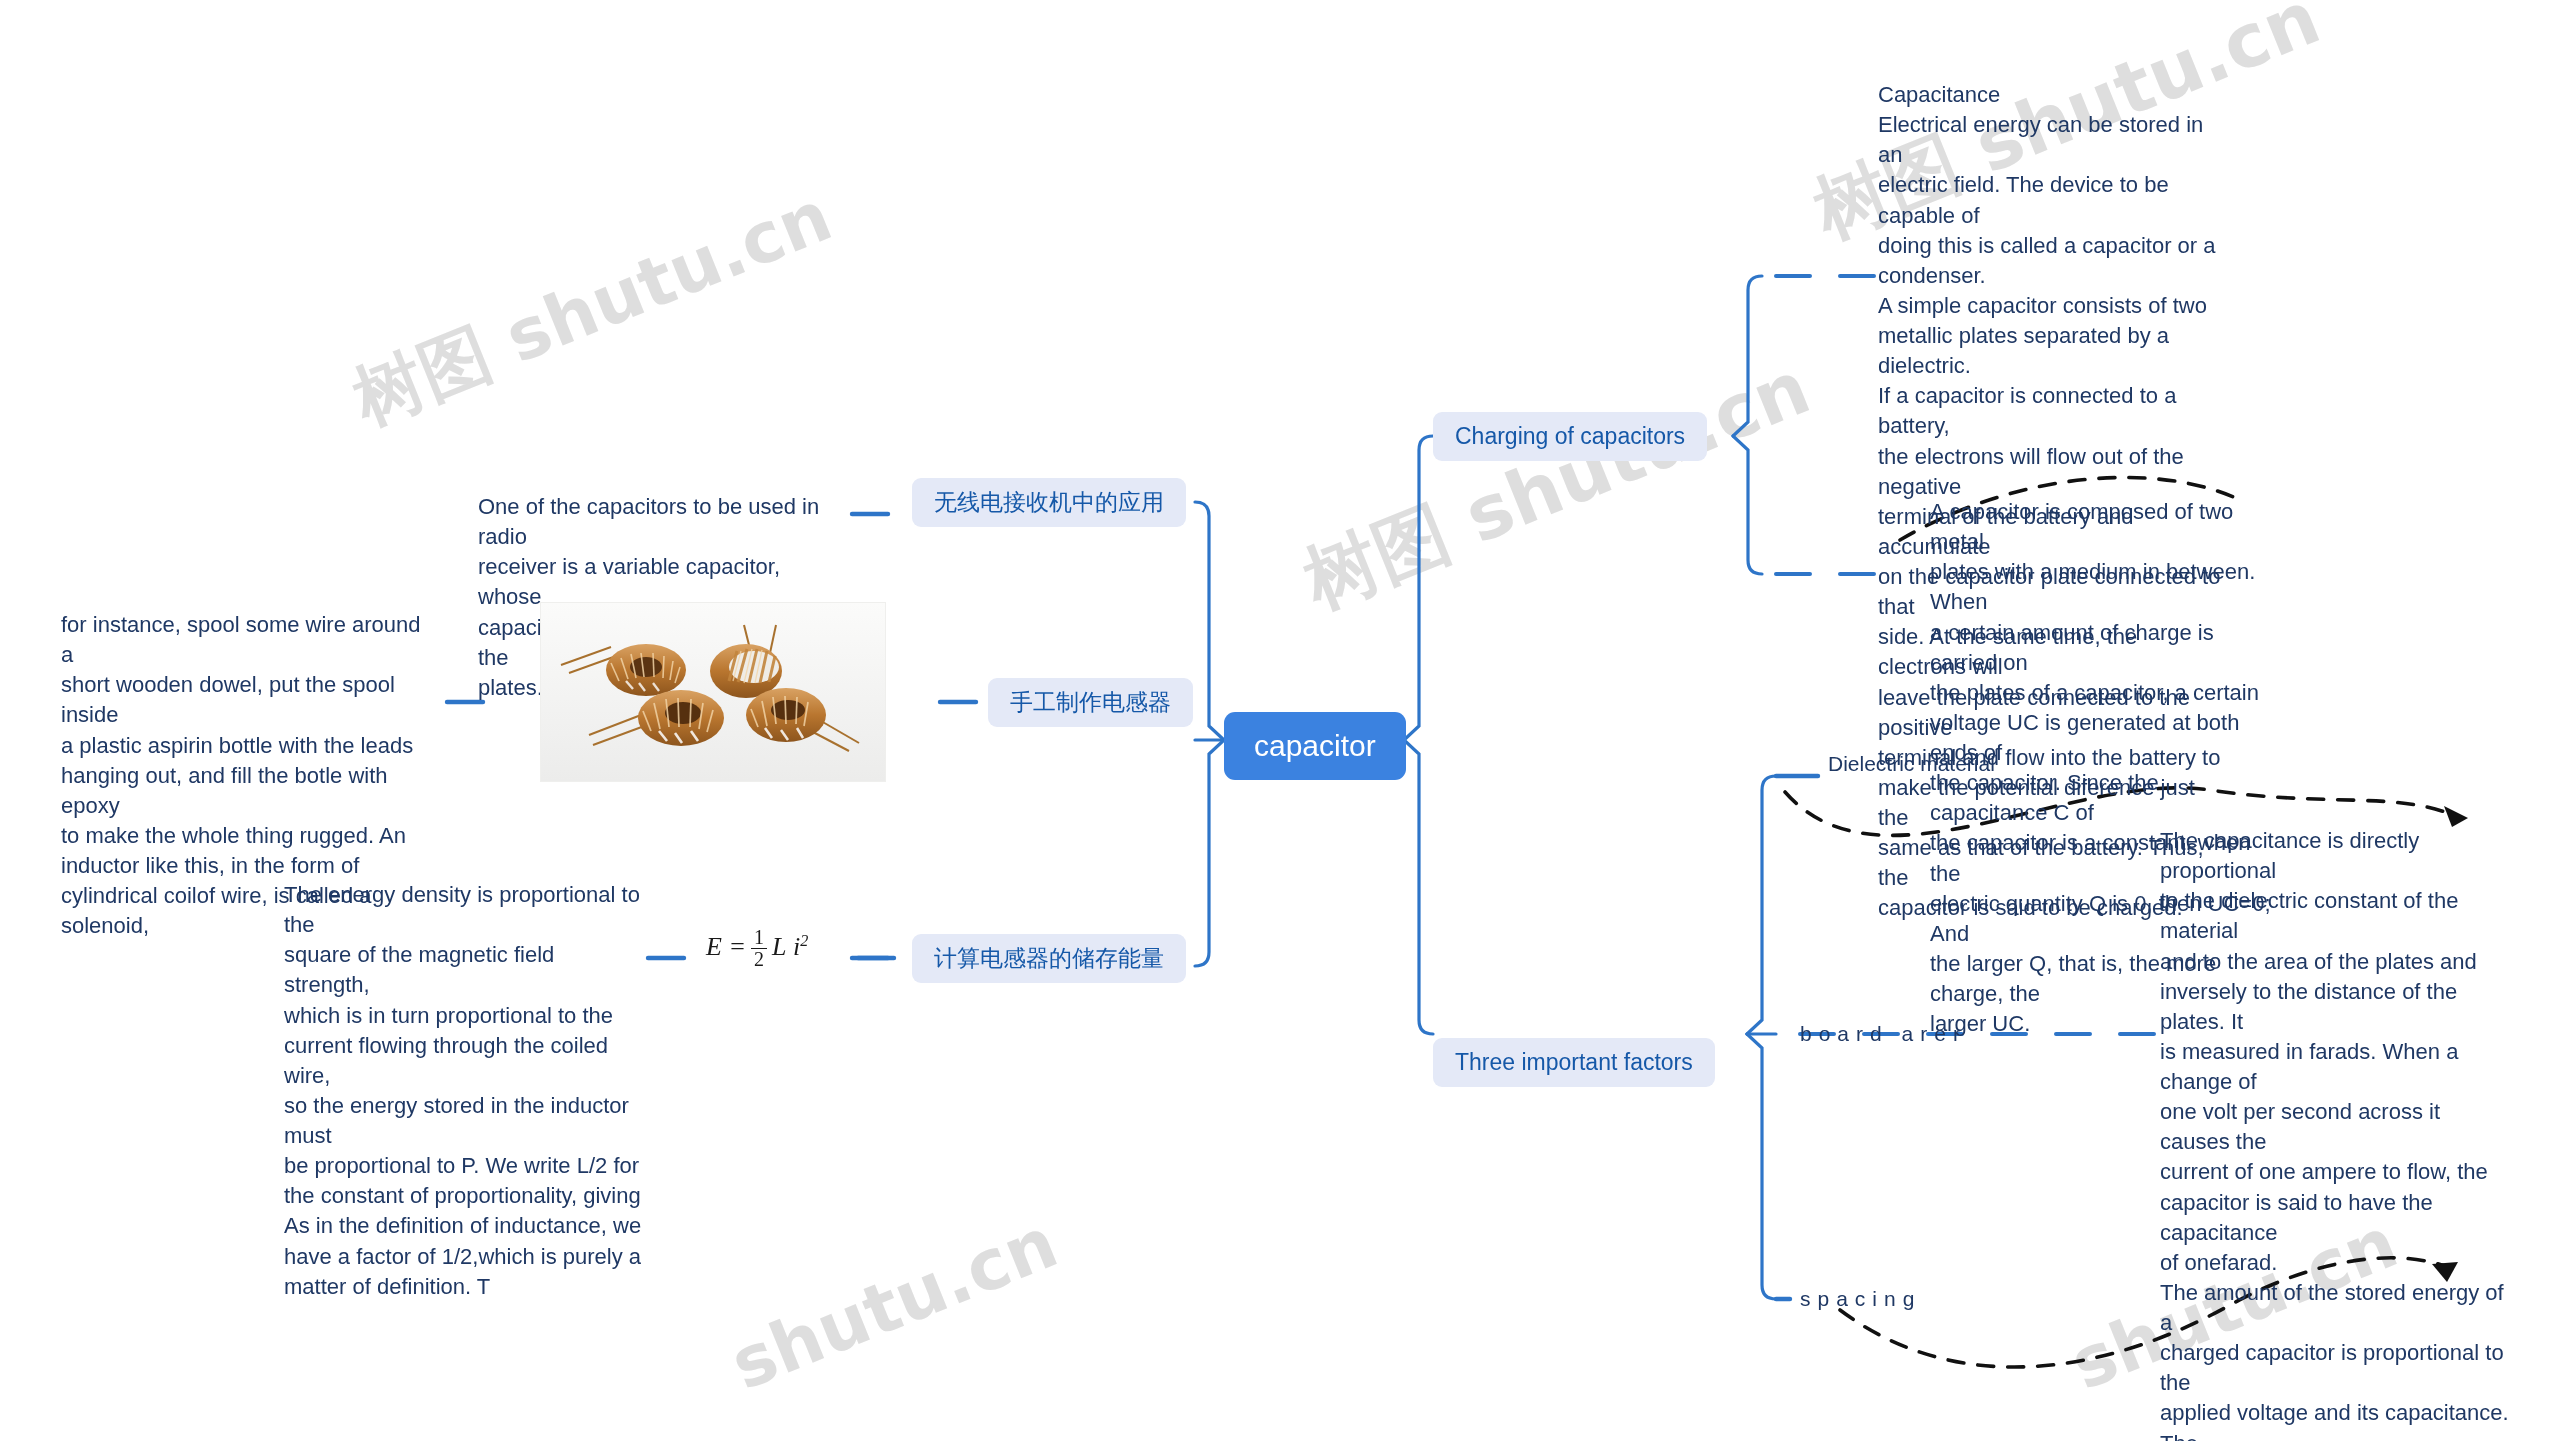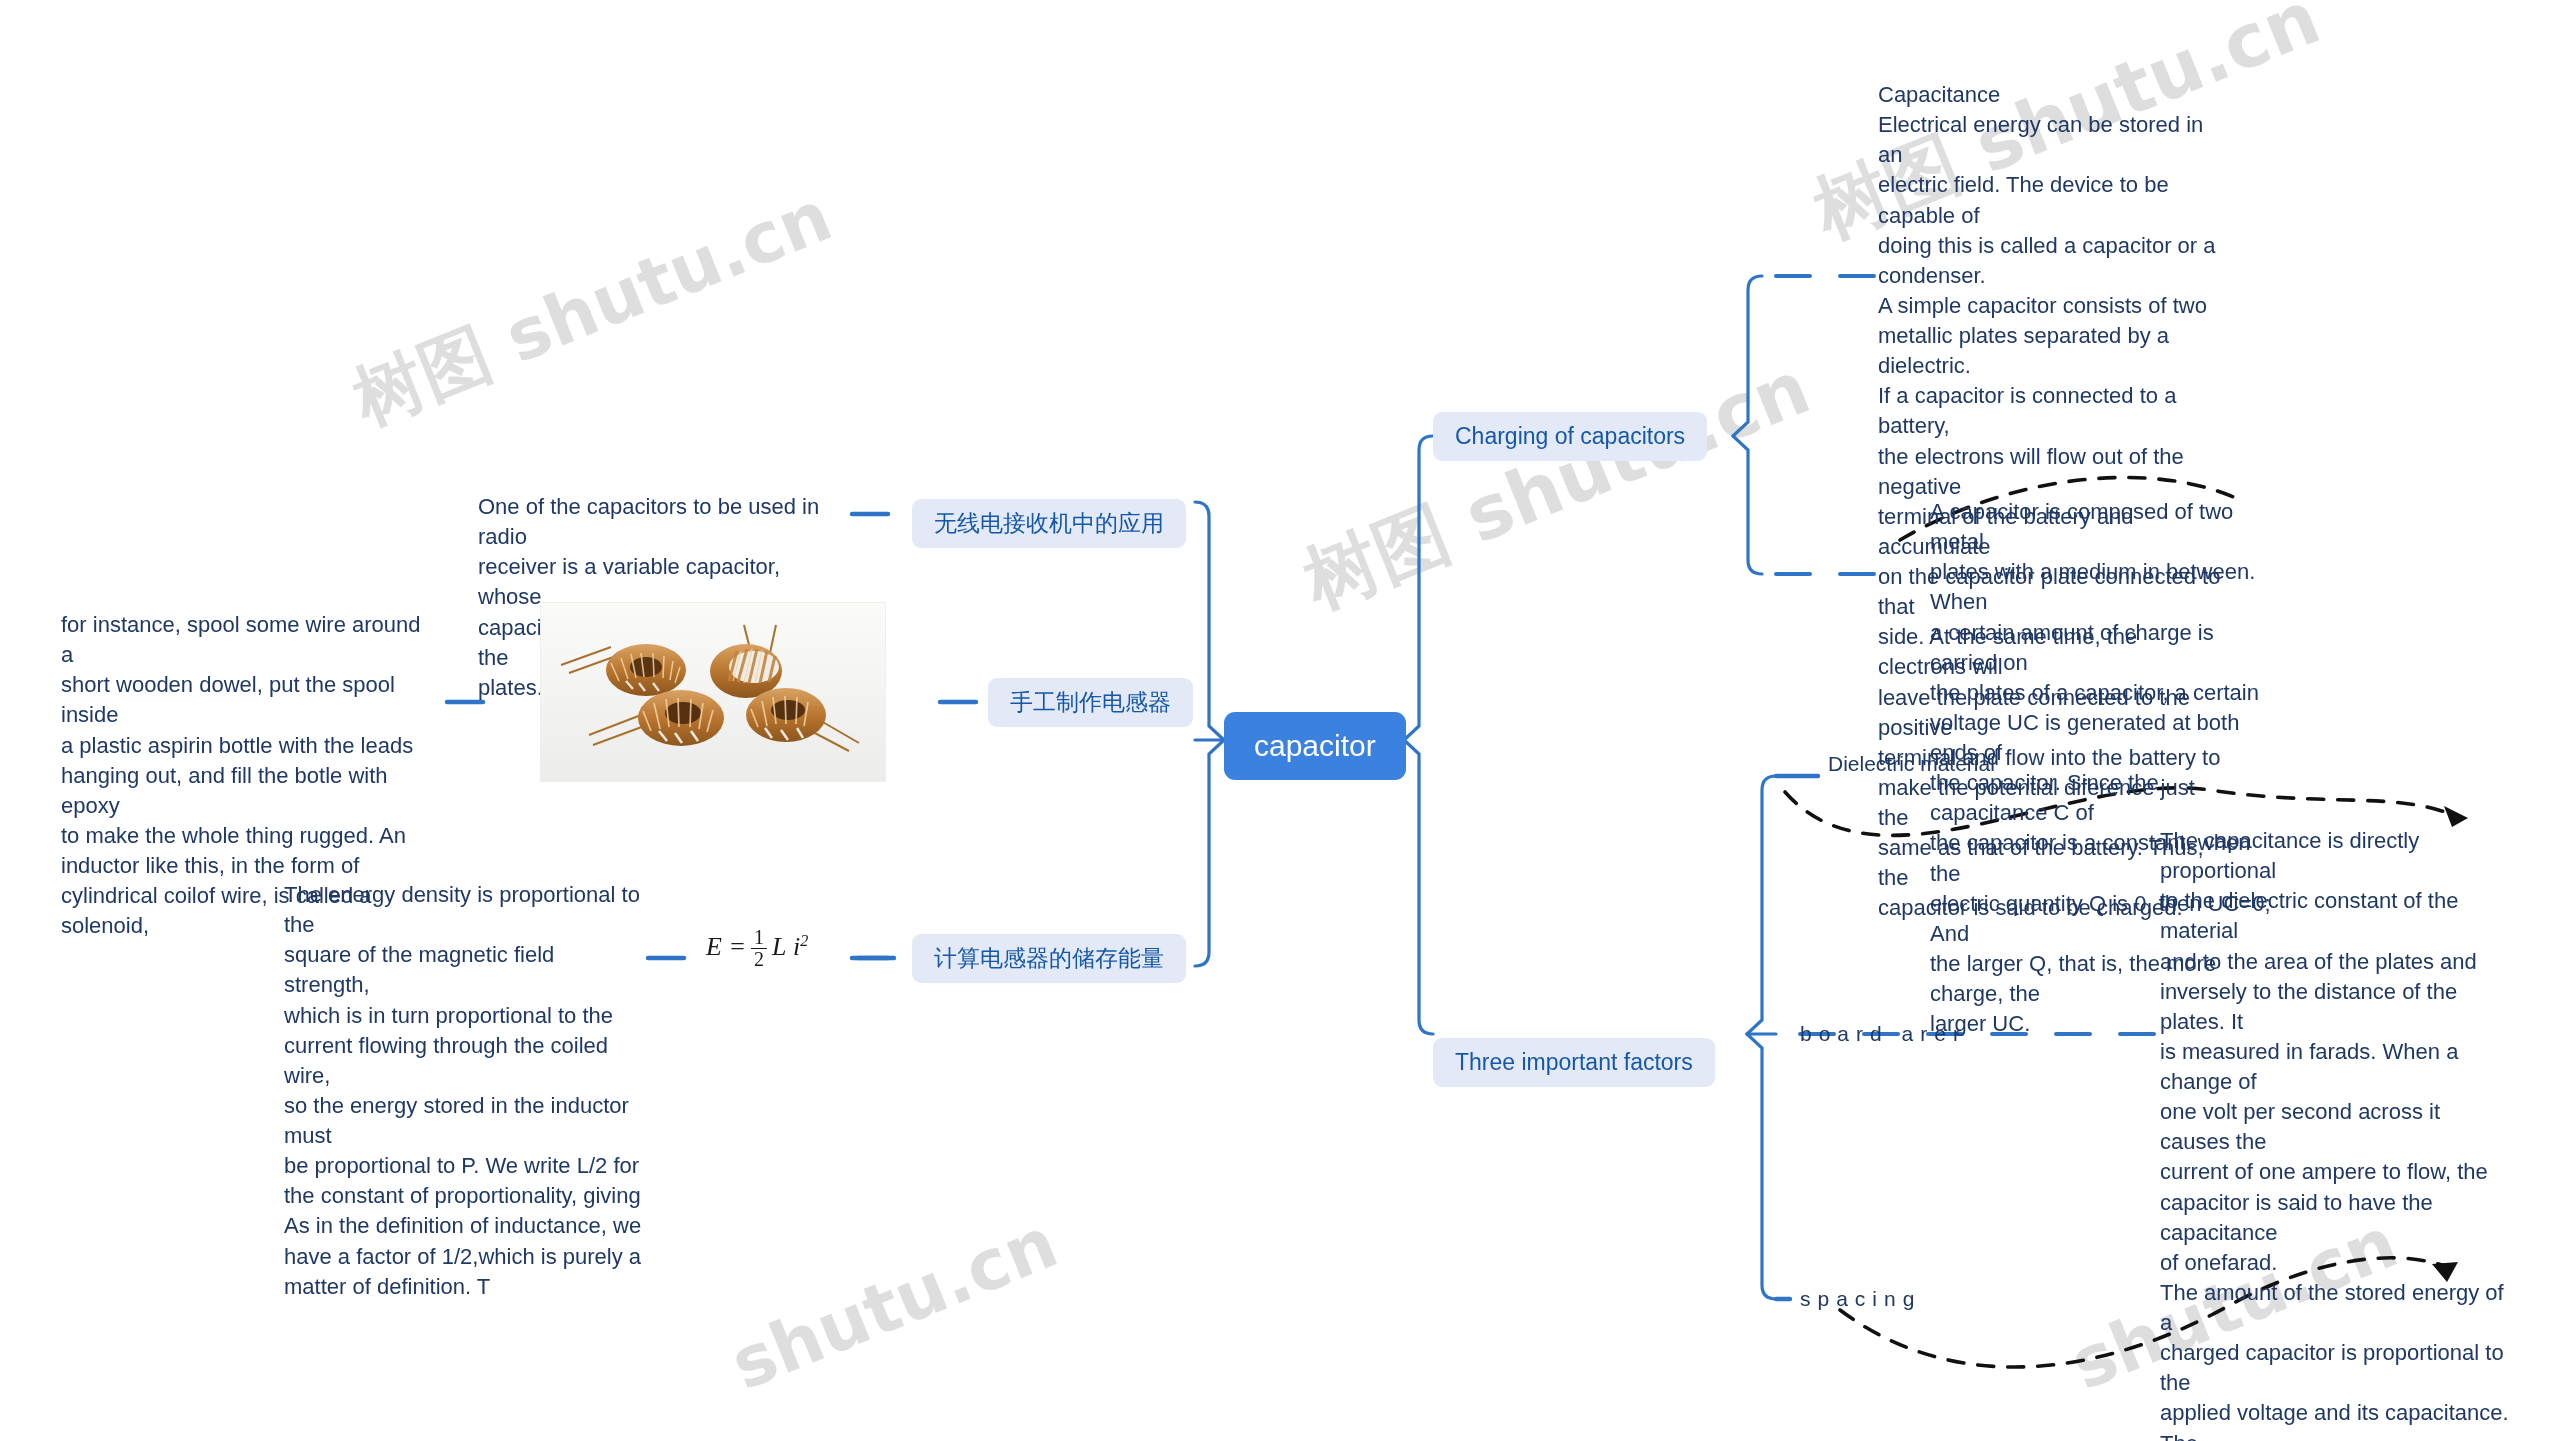--- a/index.html
+++ b/index.html
@@ -175,7 +175,7 @@
     <span>Three important factors</span>
   </div>
 
-  <div class="node cn" style="left:912px;top:478px;margin-top:21px;">
+  <div class="node cn" style="left:912px;top:478px;">
     <span>无线电接收机中的应用</span>
   </div>
 

